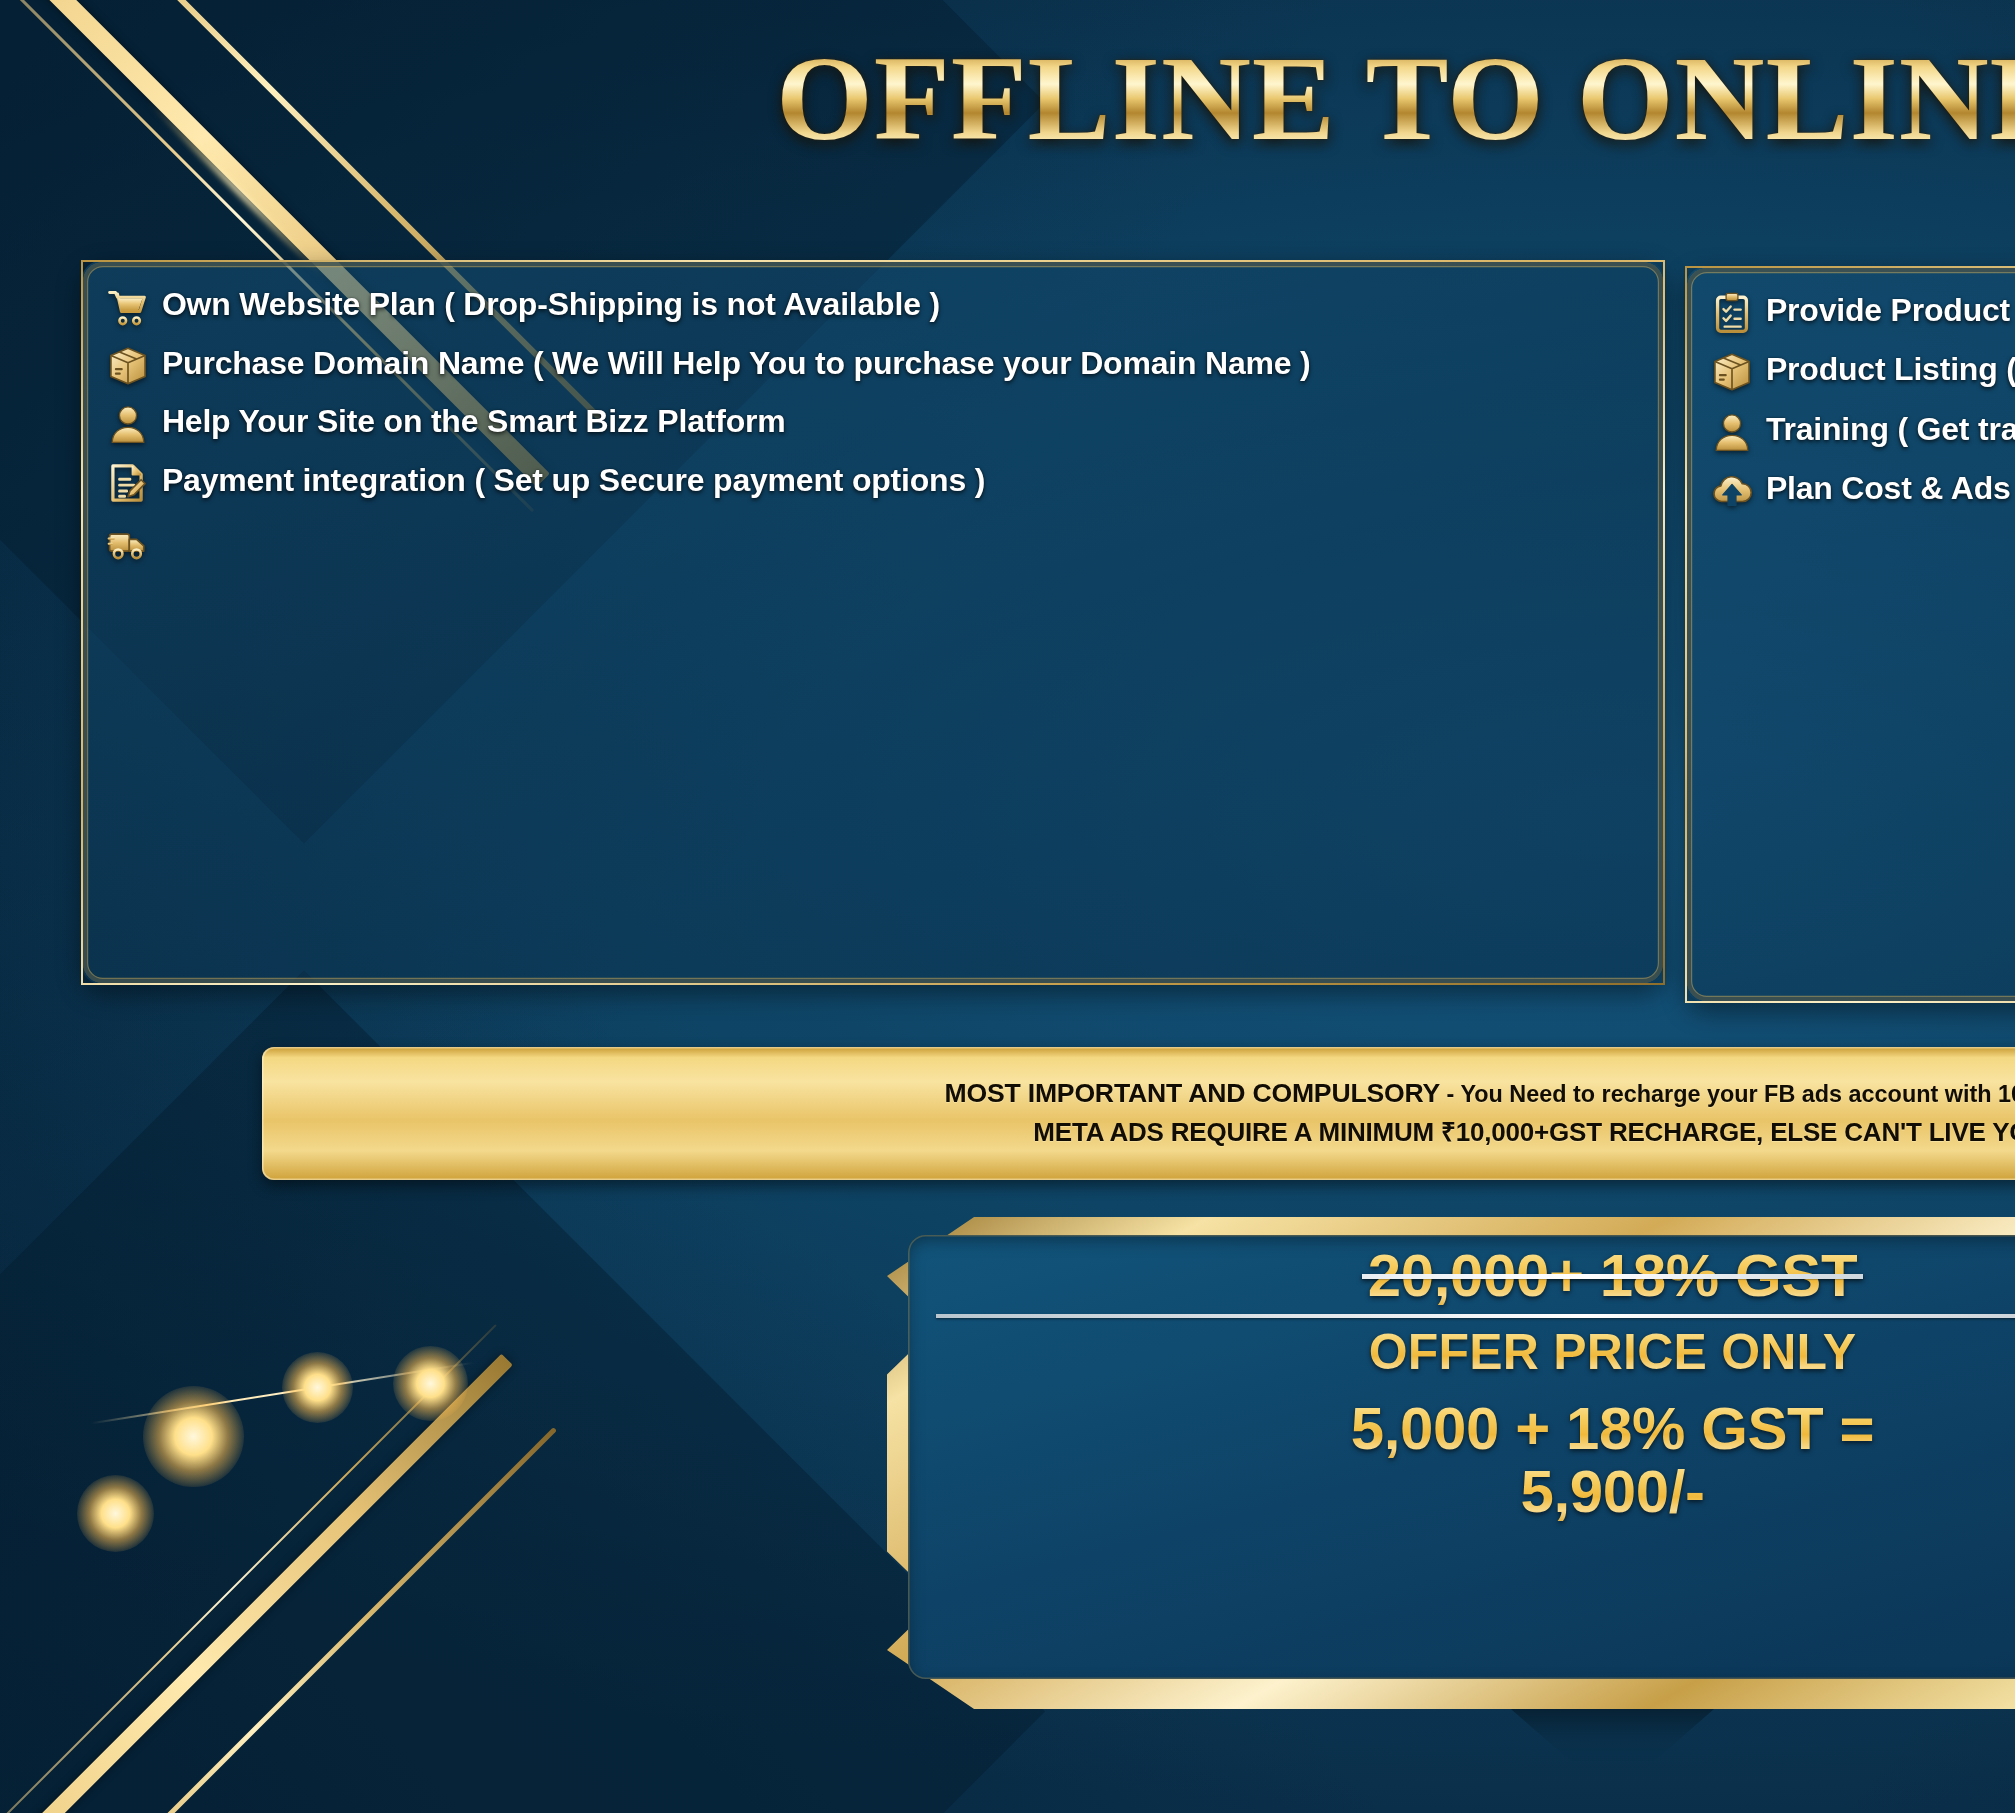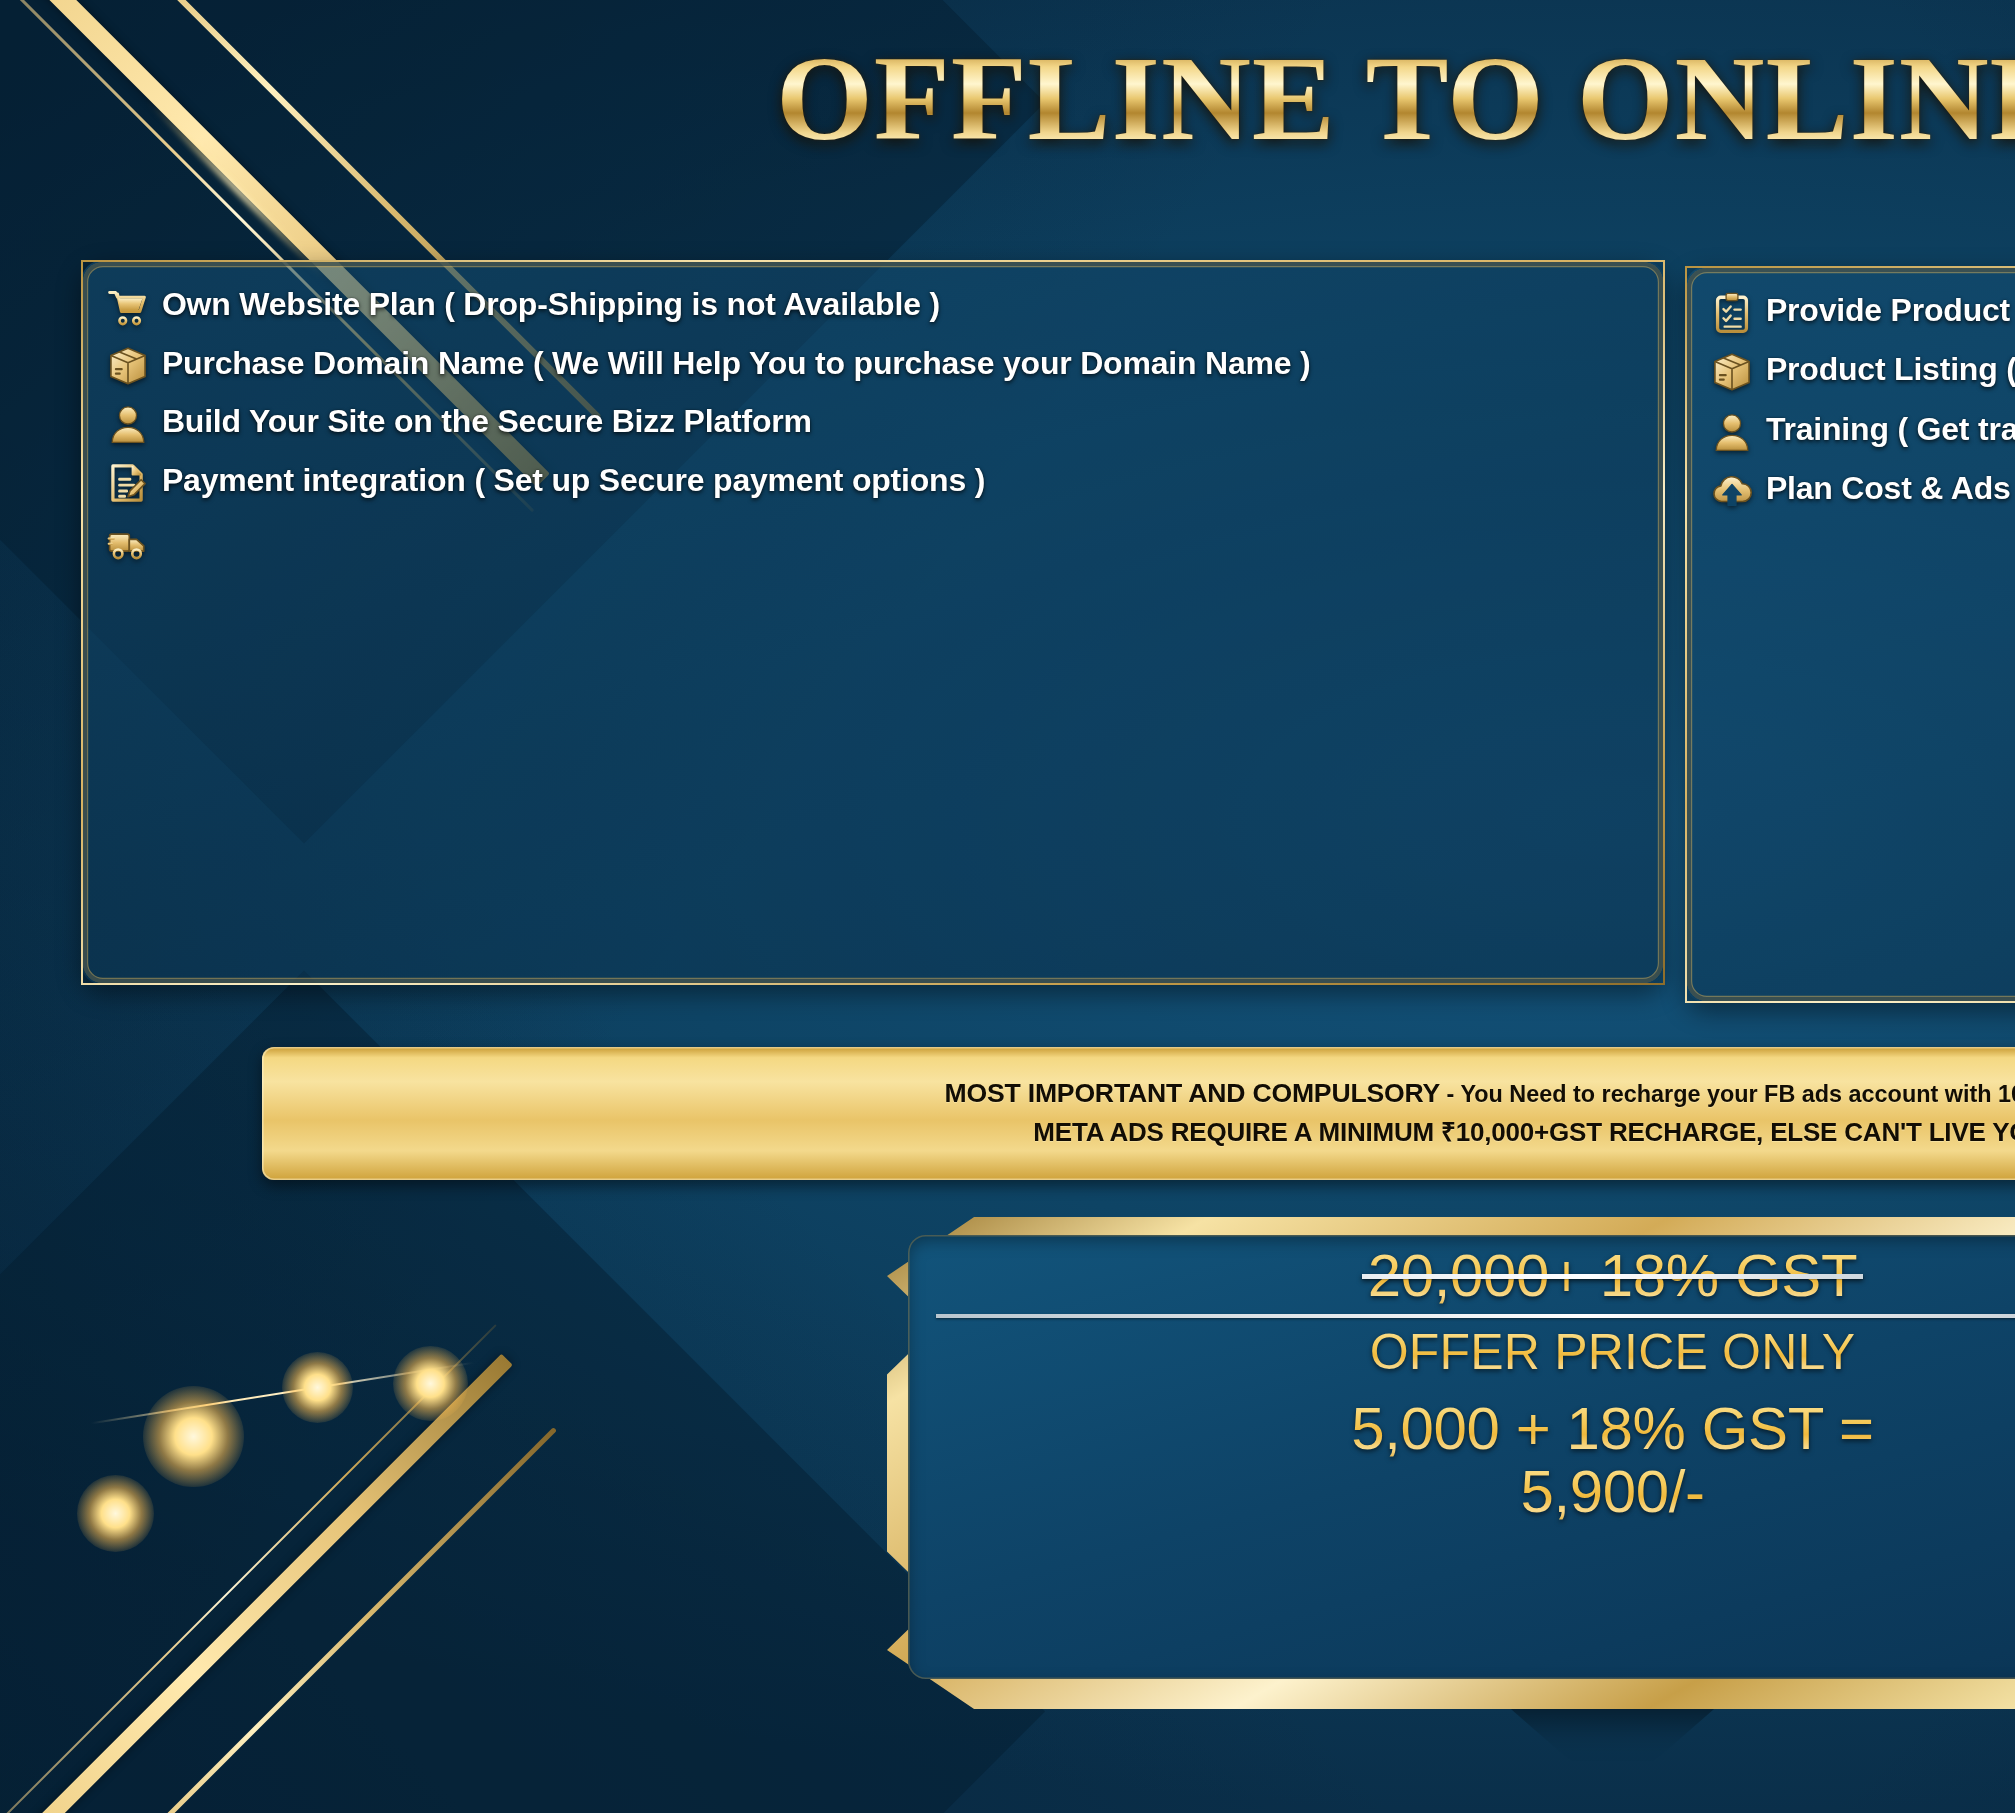--- a/index.html
+++ b/index.html
@@ -260,7 +260,7 @@
           <path d="M8 60c0-14 11-23 24-23s24 9 24 23z" fill="url(#g3)" stroke="#6b5220" stroke-width="2"></path>
         </svg>
       </span>
-      <span class="feat-text">Build Your Site on the Secure Bizz Platform</span>
+      <span class="feat-text">Help Your Site on the Smart Bizz Platform</span>
     </div>
 
     <div class="feat">

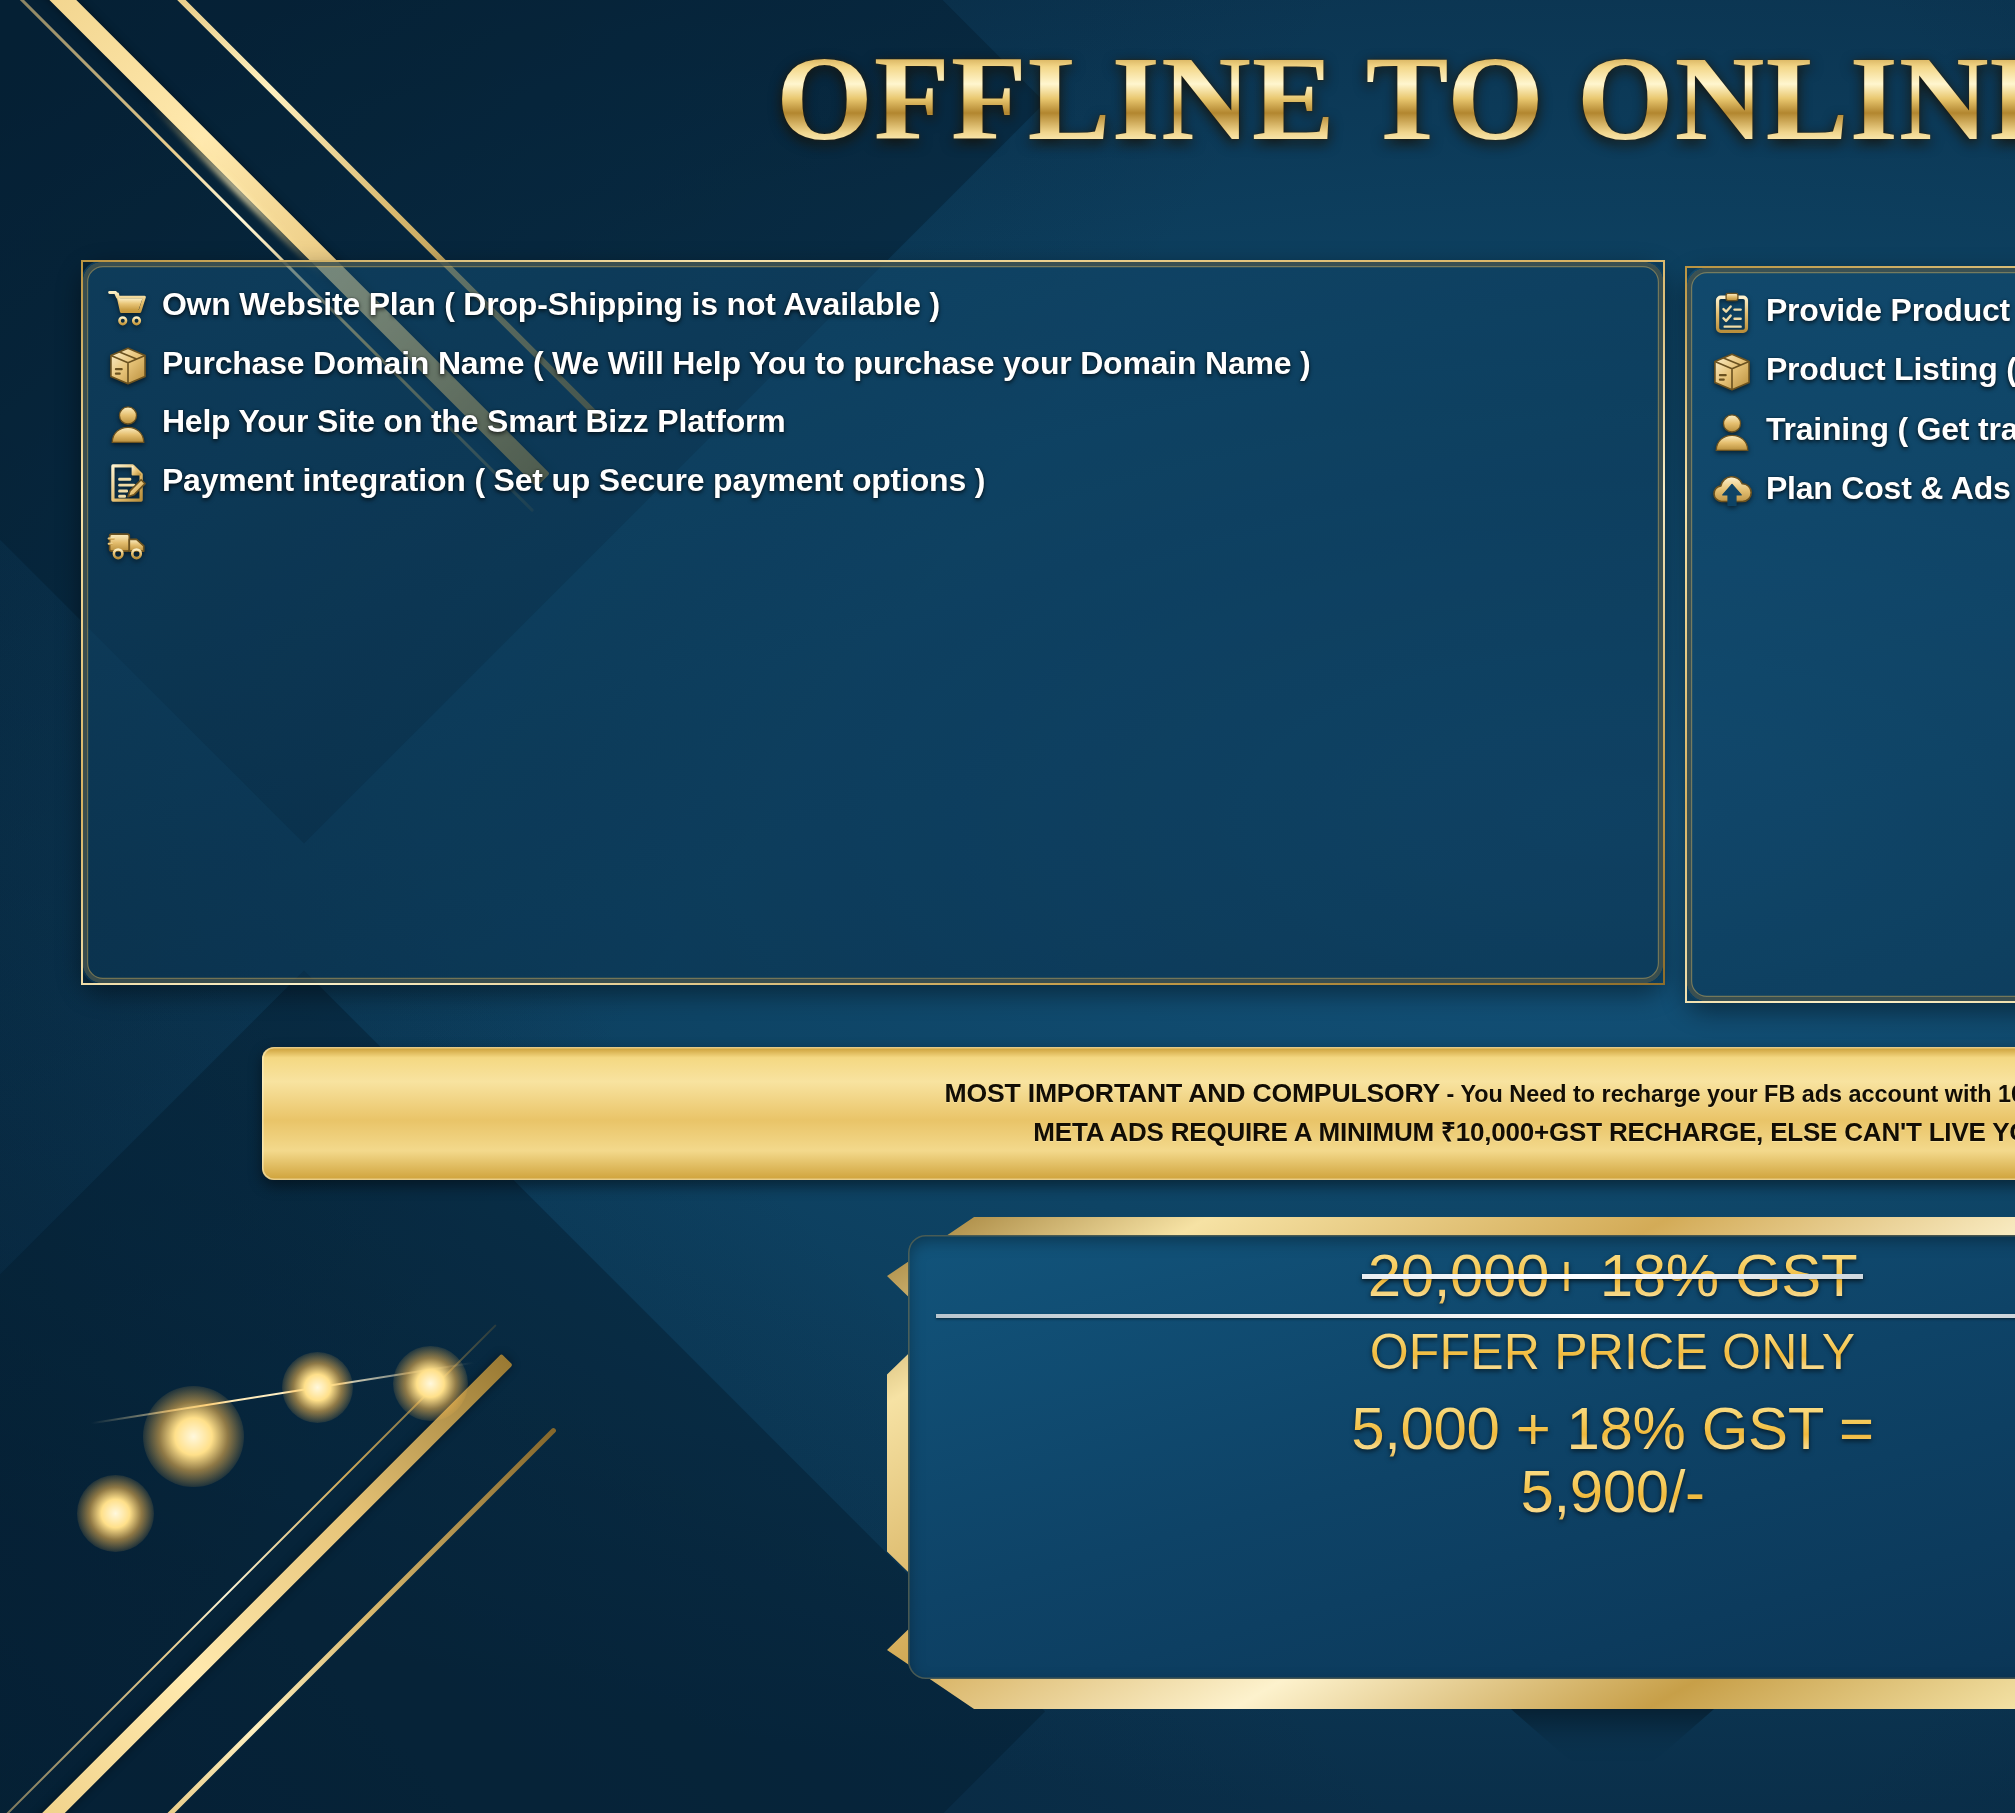--- a/index.html
+++ b/index.html
@@ -158,7 +158,7 @@
     -webkit-background-clip:text; background-clip:text;
     color:transparent; -webkit-text-fill-color:transparent;
     filter:drop-shadow(0 2.4px 2.8px rgba(0,0,0,.62));
-    font-weight:400; line-height:1.04; text-align:center; white-space:nowrap;
+    font-weight:700; line-height:1.04; text-align:center; white-space:nowrap;
   }
   #old-price{ font-size:60px; position:relative; letter-spacing:-0.4px; }
   #old-price-strike{

